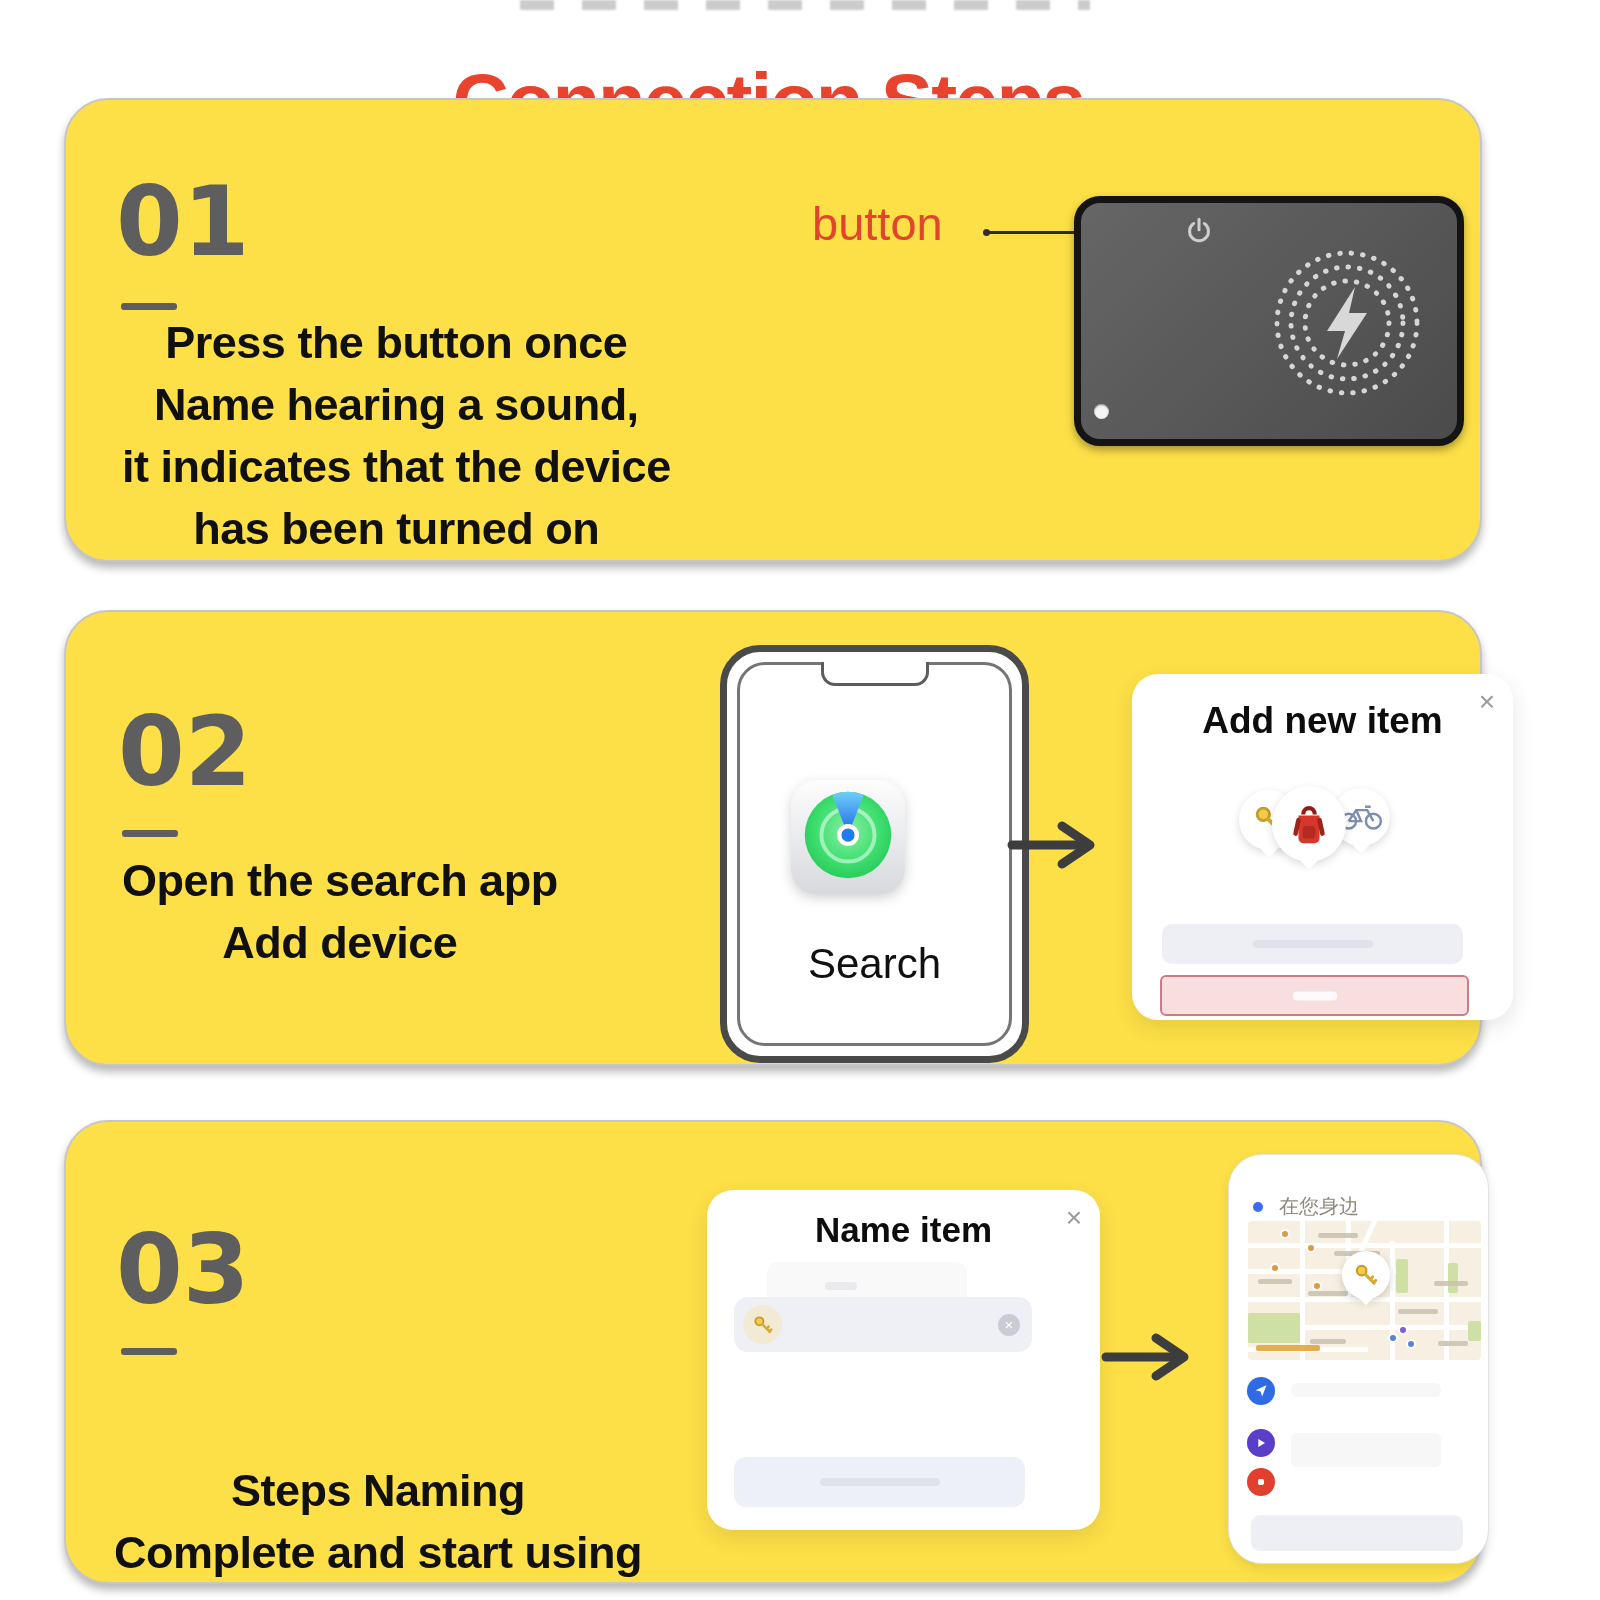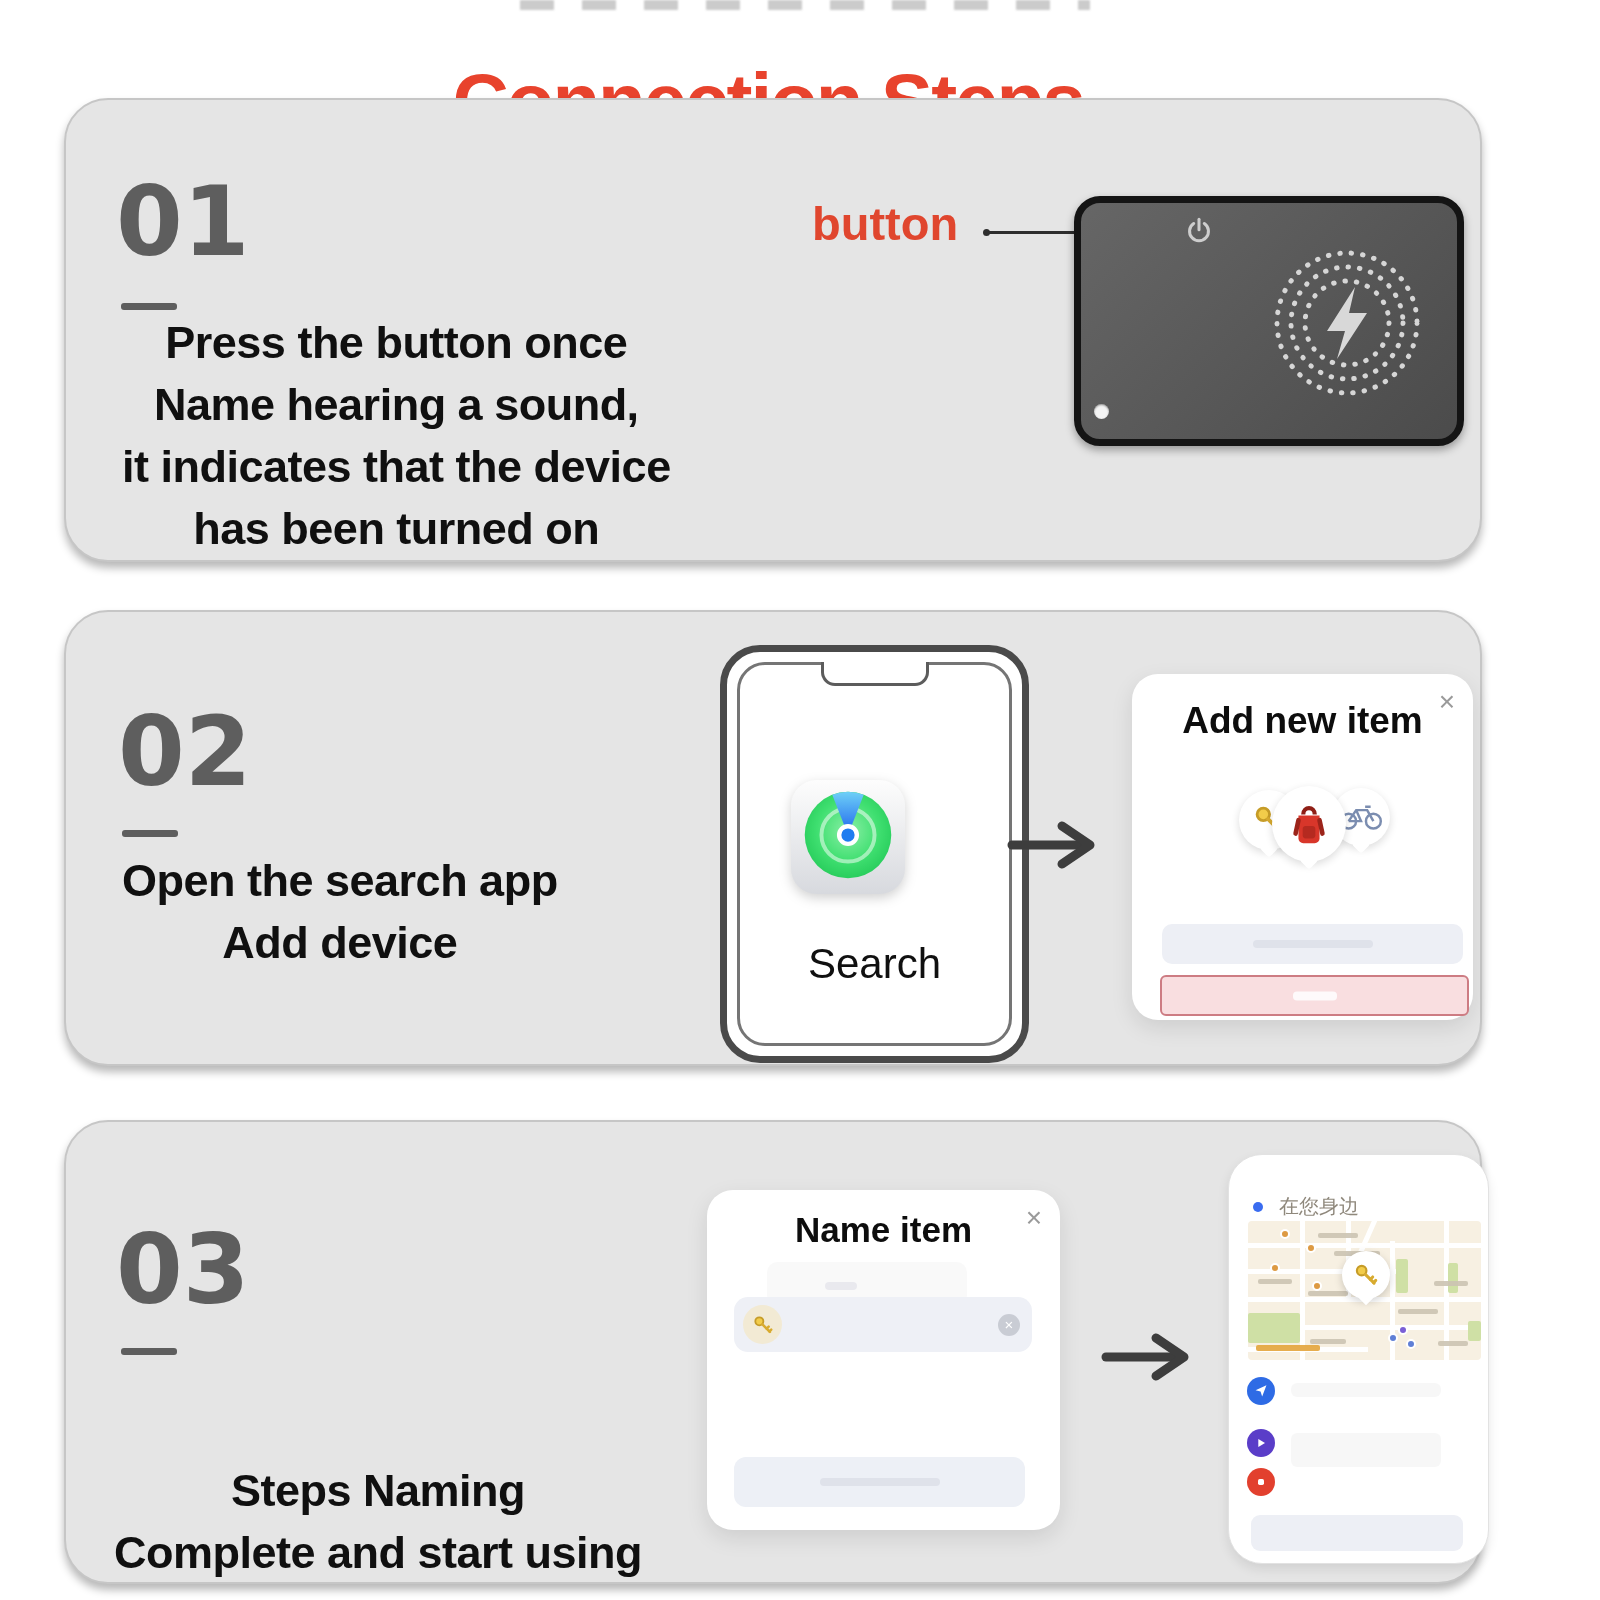--- a/index.html
+++ b/index.html
@@ -14,7 +14,7 @@
     font-size:78px;font-weight:bold;letter-spacing:-2px;color:#e8432d;line-height:1;}
 
   
-  .panel{position:absolute;left:64px;width:1414px;background:#e5e5e5;
+  .panel{position:absolute;left:64px;width:1414px;background:#fde047;
     border:2px solid #c6c6c6;border-radius:44px;box-shadow:0 6px 8px rgba(0,0,0,.28);}
   .panel1{top:98px;height:460px;}
   .panel2{top:610px;height:452px;}

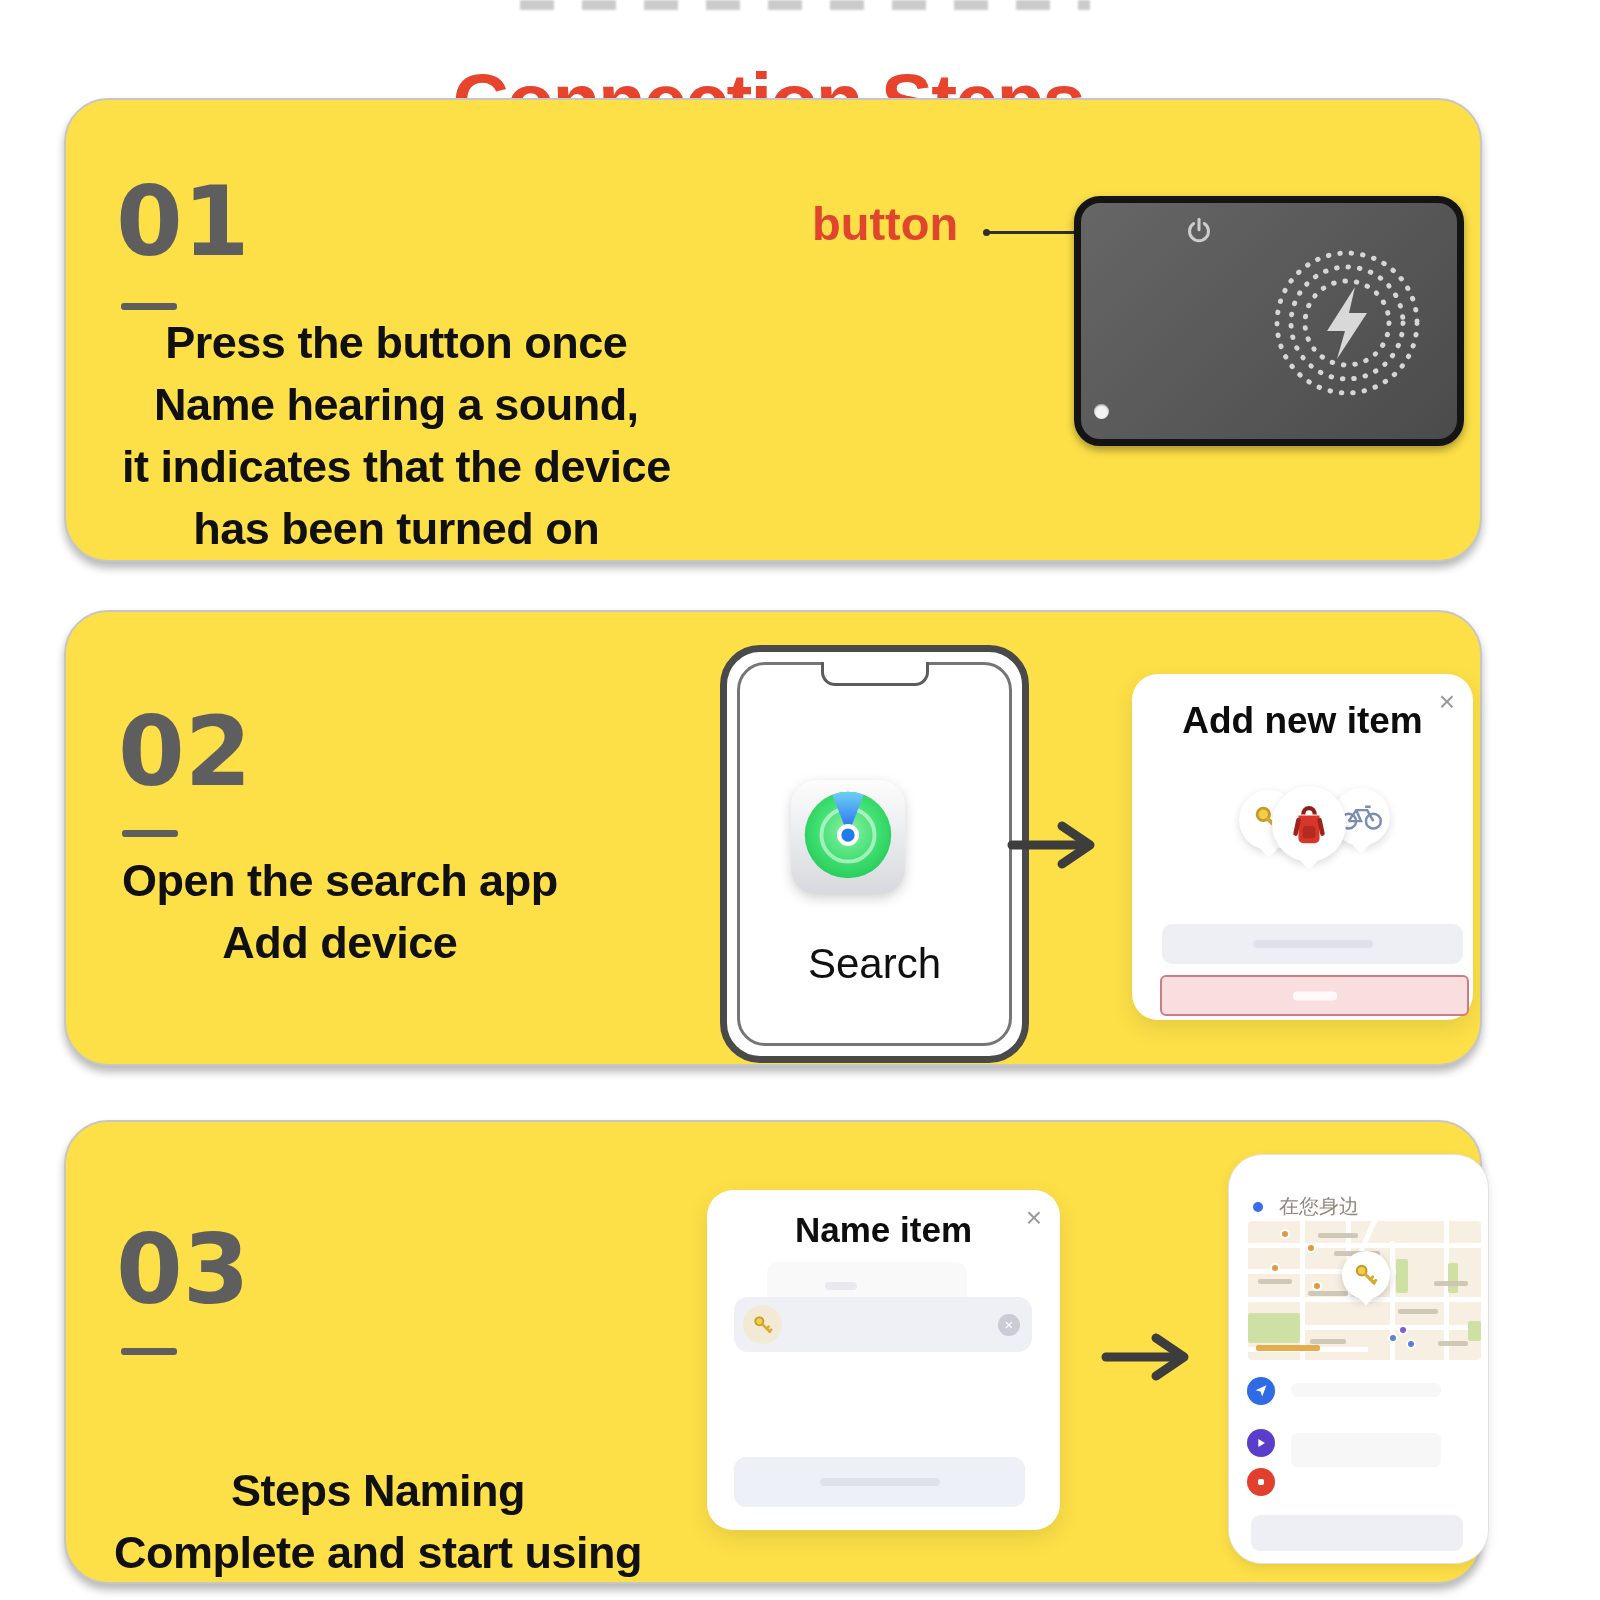--- a/index.html
+++ b/index.html
@@ -27,7 +27,7 @@
     color:#101010;letter-spacing:-.5px;white-space:nowrap;text-align:center;}
 
   
-  .callout-label{position:absolute;left:746px;top:96px;font-size:47px;font-weight:bold;color:#e0462e;}
+  .callout-label{position:absolute;left:746px;top:96px;font-size:47px;font-weight:normal;color:#e0462e;}
   .callout-line{position:absolute;left:921px;top:131px;width:232px;height:3px;background:#2e2e2e;}
   .callout-line::before{content:"";position:absolute;left:-4px;top:-2px;width:7px;height:7px;
     border-radius:50%;background:#2e2e2e;}

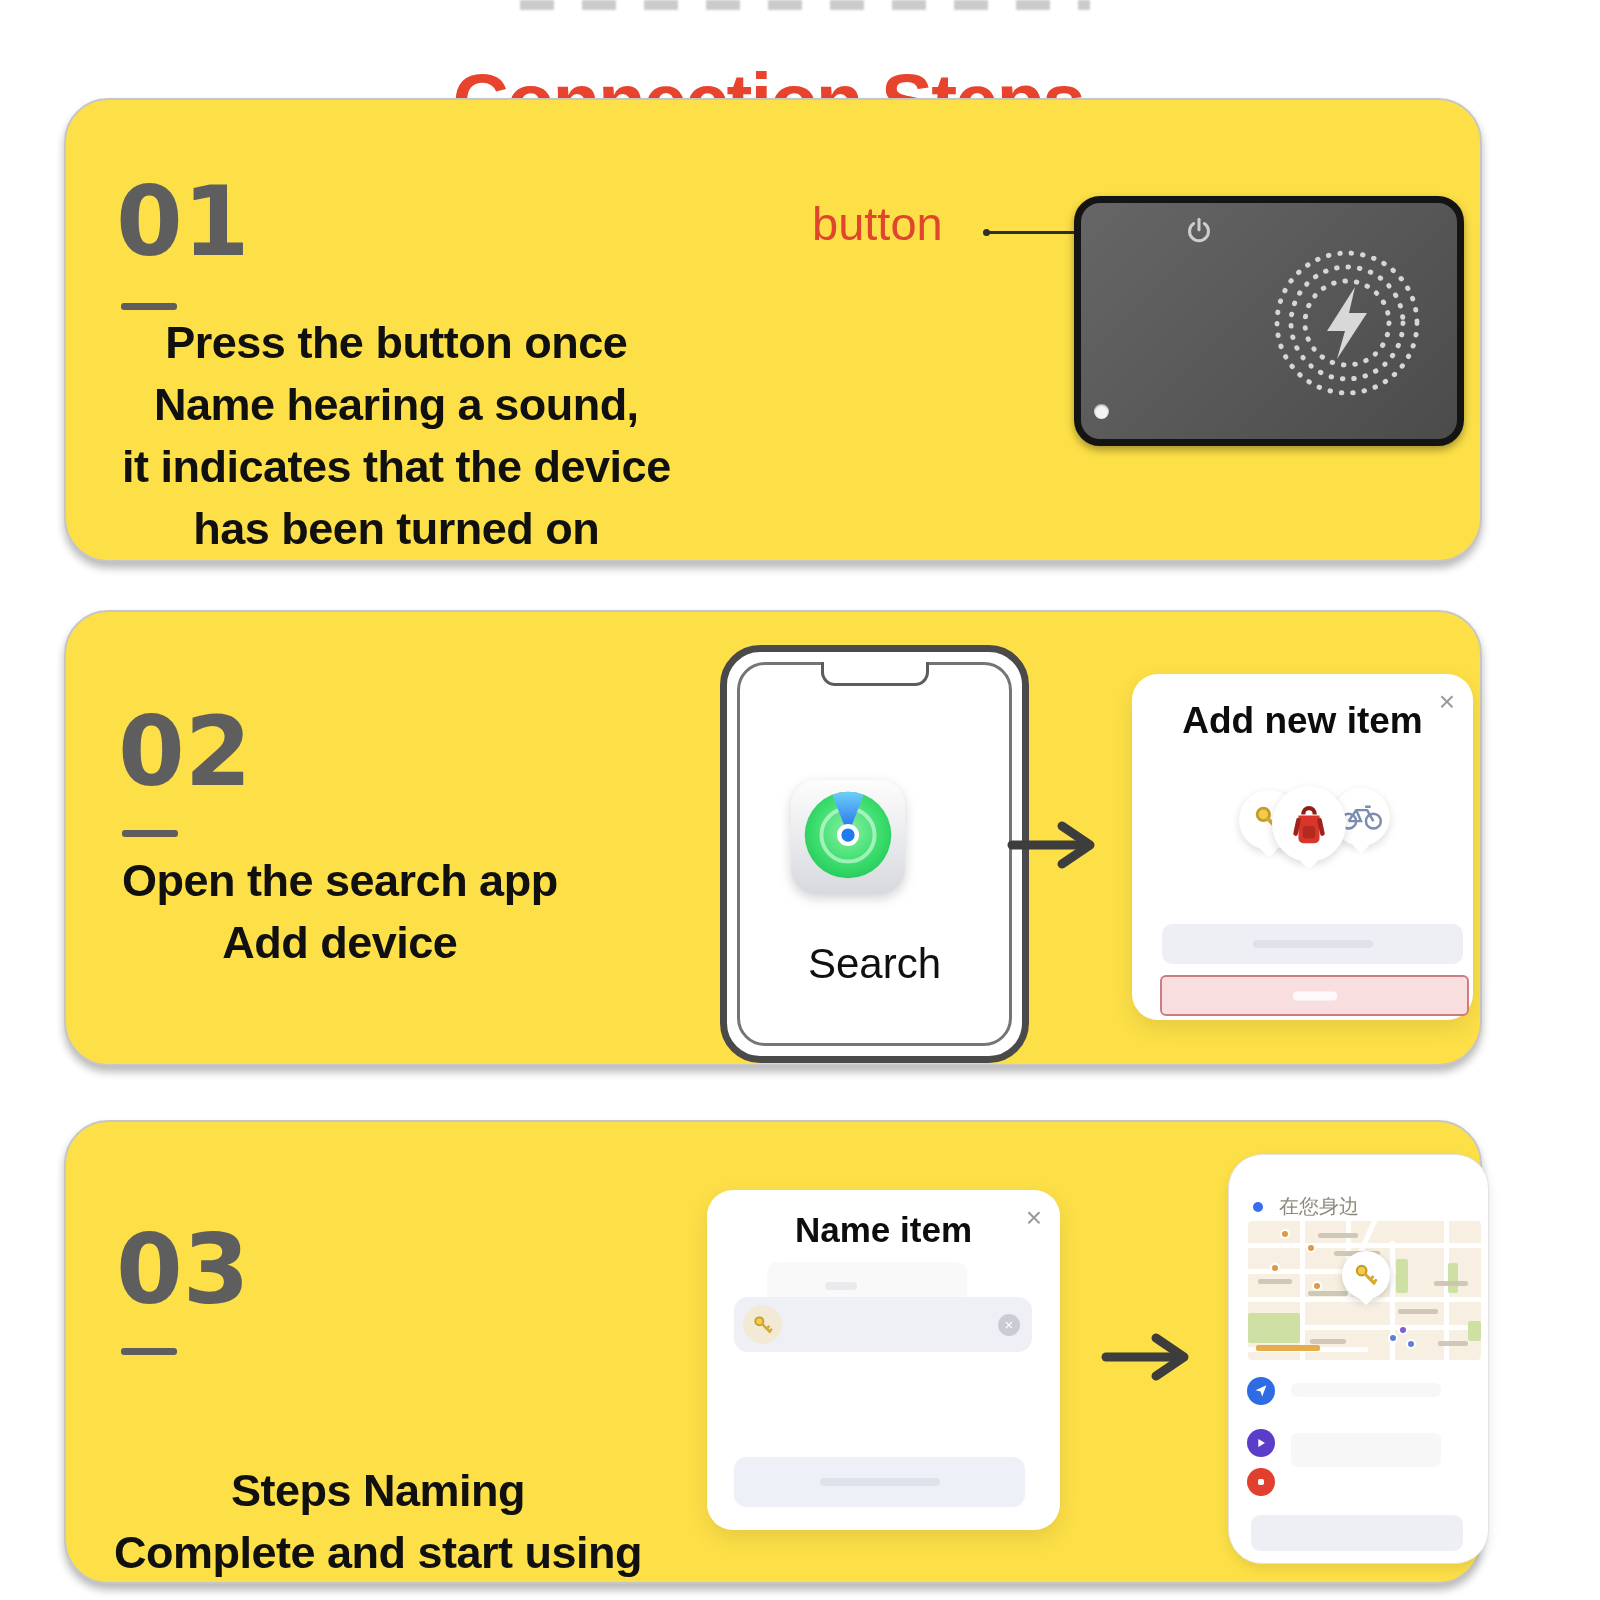--- a/index.html
+++ b/index.html
@@ -56,7 +56,7 @@
   .arrow3{left:1034px;top:207px;}
 
   .dialog{position:absolute;background:#fff;border-radius:26px;
-    box-shadow:0 8px 22px rgba(0,0,0,.10);}
+    box-shadow:0 8px 22px rgba(0,0,0,.10);padding-left:40px;}
   .add-item{left:1066px;top:62px;width:341px;height:346px;}
   .dlg-title{position:absolute;left:0;top:26px;width:100%;text-align:center;
     font-size:37px;font-weight:bold;color:#0d0d0d;}

